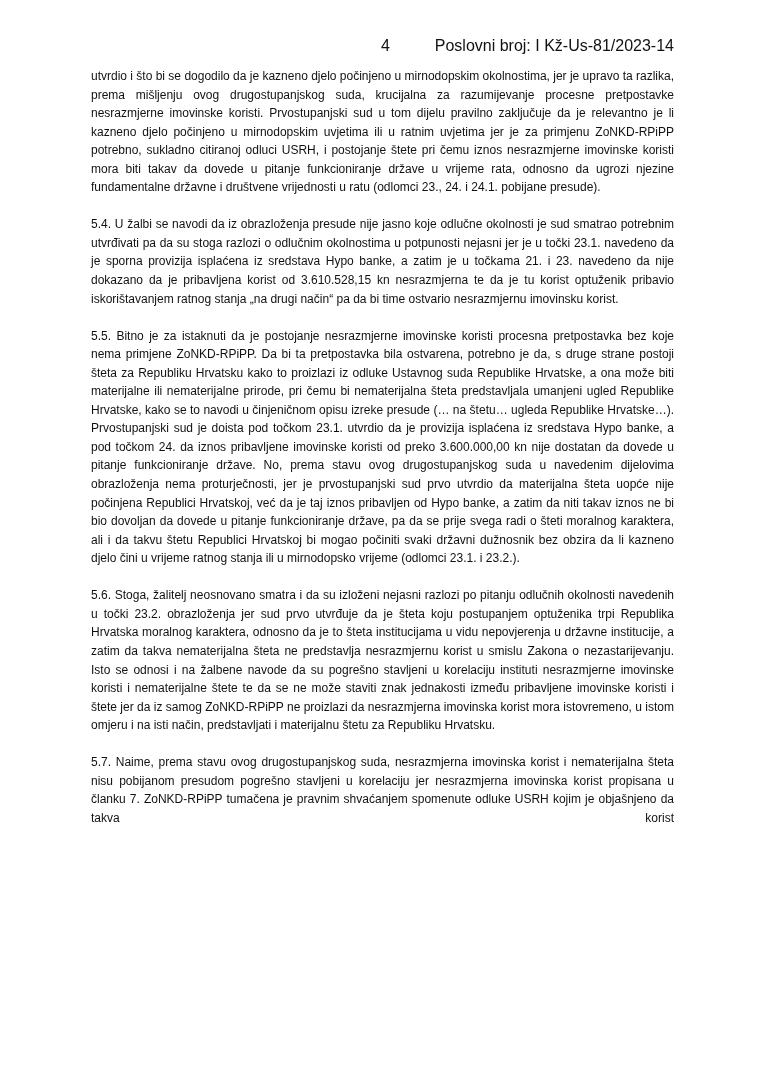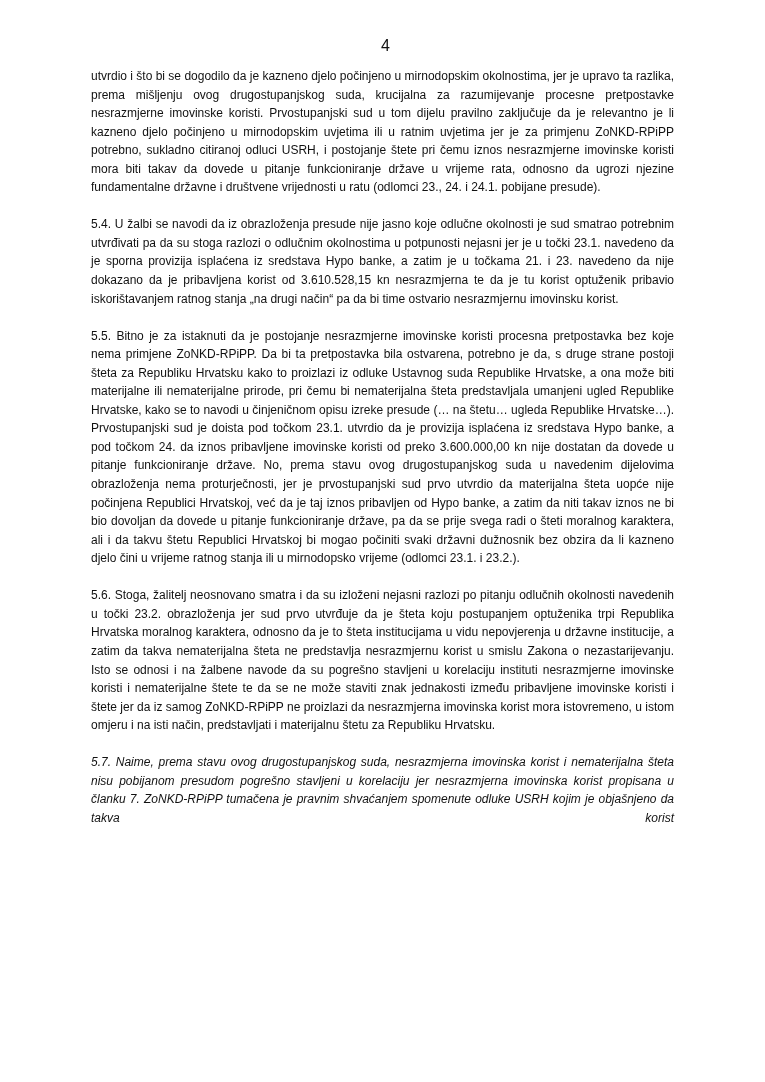--- a/index.html
+++ b/index.html
@@ -17,6 +17,7 @@
 <div class="page">
   <div class="header">
     <span class="page-num">4</span>
+    <span class="case-no">Poslovni broj: I Kž-Us-81/2023-14</span>
   </div>
   <div class="body">
     <p class="para">utvrdio i što bi se dogodilo da je kazneno djelo počinjeno u mirnodopskim okolnostima, jer je upravo ta razlika, prema mišljenju ovog drugostupanjskog suda, krucijalna za razumijevanje procesne pretpostavke nesrazmjerne imovinske koristi. Prvostupanjski sud u tom dijelu pravilno zaključuje da je relevantno je li kazneno djelo počinjeno u mirnodopskim uvjetima ili u ratnim uvjetima jer je za primjenu ZoNKD-RPiPP potrebno, sukladno citiranoj odluci USRH, i postojanje štete pri čemu iznos nesrazmjerne imovinske koristi mora biti takav da dovede u pitanje funkcioniranje države u vrijeme rata, odnosno da ugrozi njezine fundamentalne državne i društvene vrijednosti u ratu (odlomci 23., 24. i 24.1. pobijane presude).</p>

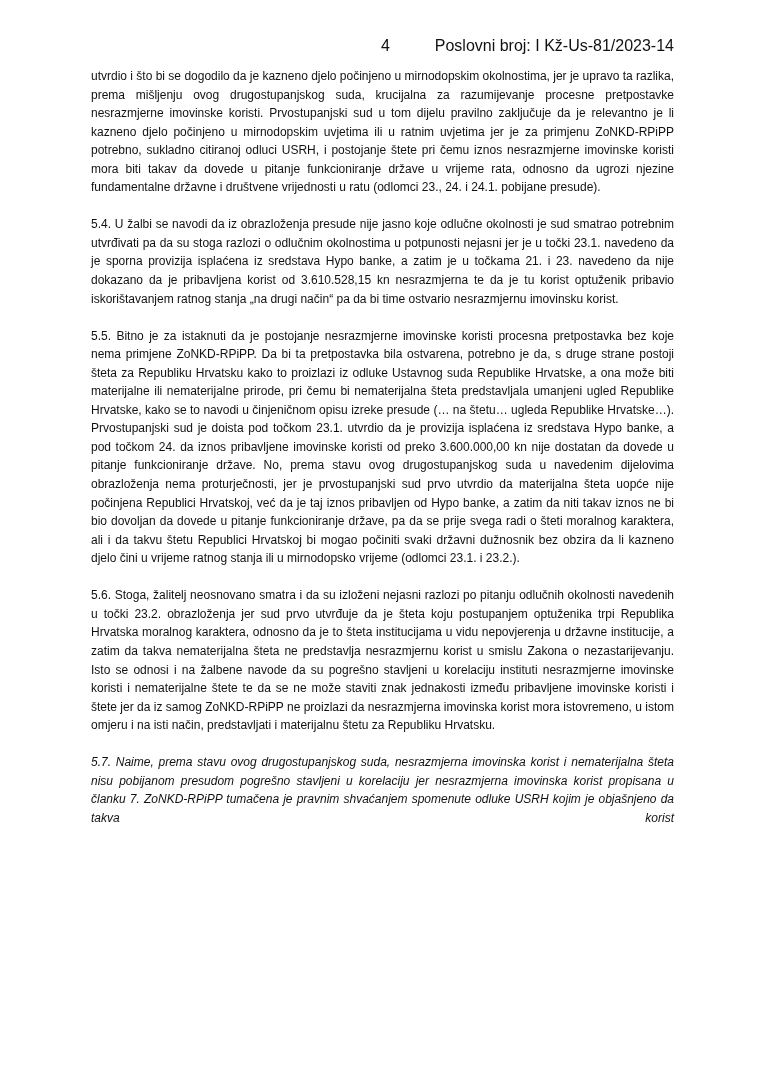--- a/index.html
+++ b/index.html
@@ -24,7 +24,7 @@
     <p class="para">5.4. U žalbi se navodi da iz obrazloženja presude nije jasno koje odlučne okolnosti je sud smatrao potrebnim utvrđivati pa da su stoga razlozi o odlučnim okolnostima u potpunosti nejasni jer je u točki 23.1. navedeno da je sporna provizija isplaćena iz sredstava Hypo banke, a zatim je u točkama 21. i 23. navedeno da nije dokazano da je pribavljena korist od 3.610.528,15 kn nesrazmjerna te da je tu korist optuženik pribavio iskorištavanjem ratnog stanja „na drugi način“ pa da bi time ostvario nesrazmjernu imovinsku korist.</p>
     <p class="para">5.5. Bitno je za istaknuti da je postojanje nesrazmjerne imovinske koristi procesna pretpostavka bez koje nema primjene ZoNKD-RPiPP. Da bi ta pretpostavka bila ostvarena, potrebno je da, s druge strane postoji šteta za Republiku Hrvatsku kako to proizlazi iz odluke Ustavnog suda Republike Hrvatske, a ona može biti materijalne ili nematerijalne prirode, pri čemu bi nematerijalna šteta predstavljala umanjeni ugled Republike Hrvatske, kako se to navodi u činjeničnom opisu izreke presude (… na štetu… ugleda Republike Hrvatske…). Prvostupanjski sud je doista pod točkom 23.1. utvrdio da je provizija isplaćena iz sredstava Hypo banke, a pod točkom 24. da iznos pribavljene imovinske koristi od preko 3.600.000,00 kn nije dostatan da dovede u pitanje funkcioniranje države. No, prema stavu ovog drugostupanjskog suda u navedenim dijelovima obrazloženja nema proturječnosti, jer je prvostupanjski sud prvo utvrdio da materijalna šteta uopće nije počinjena Republici Hrvatskoj, već da je taj iznos pribavljen od Hypo banke, a zatim da niti takav iznos ne bi bio dovoljan da dovede u pitanje funkcioniranje države, pa da se prije svega radi o šteti moralnog karaktera, ali i da takvu štetu Republici Hrvatskoj bi mogao počiniti svaki državni dužnosnik bez obzira da li kazneno djelo čini u vrijeme ratnog stanja ili u mirnodopsko vrijeme (odlomci 23.1. i 23.2.).</p>
     <p class="para">5.6. Stoga, žalitelj neosnovano smatra i da su izloženi nejasni razlozi po pitanju odlučnih okolnosti navedenih u točki 23.2. obrazloženja jer sud prvo utvrđuje da je šteta koju postupanjem optuženika trpi Republika Hrvatska moralnog karaktera, odnosno da je to šteta institucijama u vidu nepovjerenja u državne institucije, a zatim da takva nematerijalna šteta ne predstavlja nesrazmjernu korist u smislu Zakona o nezastarijevanju. Isto se odnosi i na žalbene navode da su pogrešno stavljeni u korelaciju instituti nesrazmjerne imovinske koristi i nematerijalne štete te da se ne može staviti znak jednakosti između pribavljene imovinske koristi i štete jer da iz samog ZoNKD-RPiPP ne proizlazi da nesrazmjerna imovinska korist mora istovremeno, u istom omjeru i na isti način, predstavljati i materijalnu štetu za Republiku Hrvatsku.</p>
-    <p class="para" style="text-align-last:justify;font-style:italic;">5.7. Naime, prema stavu ovog drugostupanjskog suda, nesrazmjerna imovinska korist i nematerijalna šteta nisu pobijanom presudom pogrešno stavljeni u korelaciju jer nesrazmjerna imovinska korist propisana u članku 7. ZoNKD-RPiPP tumačena je pravnim shvaćanjem spomenute odluke USRH kojim je objašnjeno da takva korist</p>
+    <p class="para" style="text-align-last:justify;">5.7. Naime, prema stavu ovog drugostupanjskog suda, nesrazmjerna imovinska korist i nematerijalna šteta nisu pobijanom presudom pogrešno stavljeni u korelaciju jer nesrazmjerna imovinska korist propisana u članku 7. ZoNKD-RPiPP tumačena je pravnim shvaćanjem spomenute odluke USRH kojim je objašnjeno da takva korist</p>
   </div>
 </div>
 

